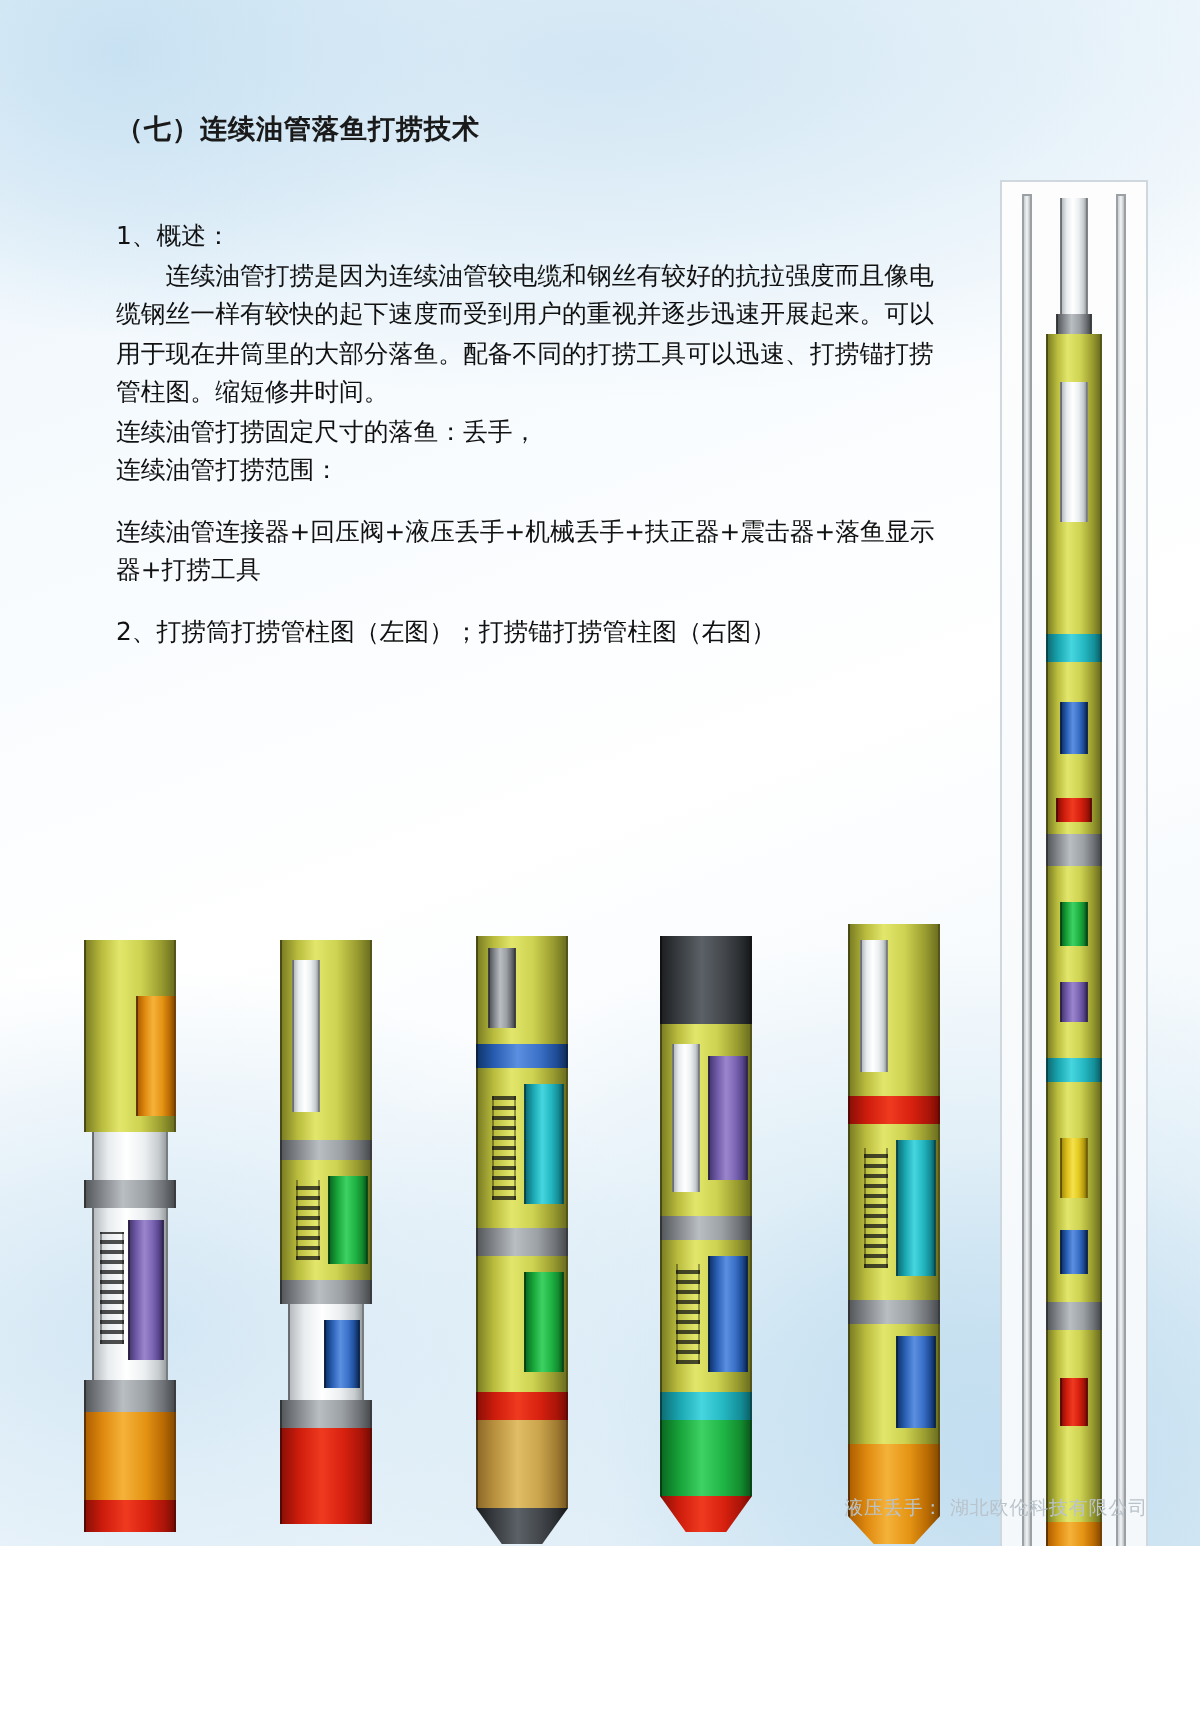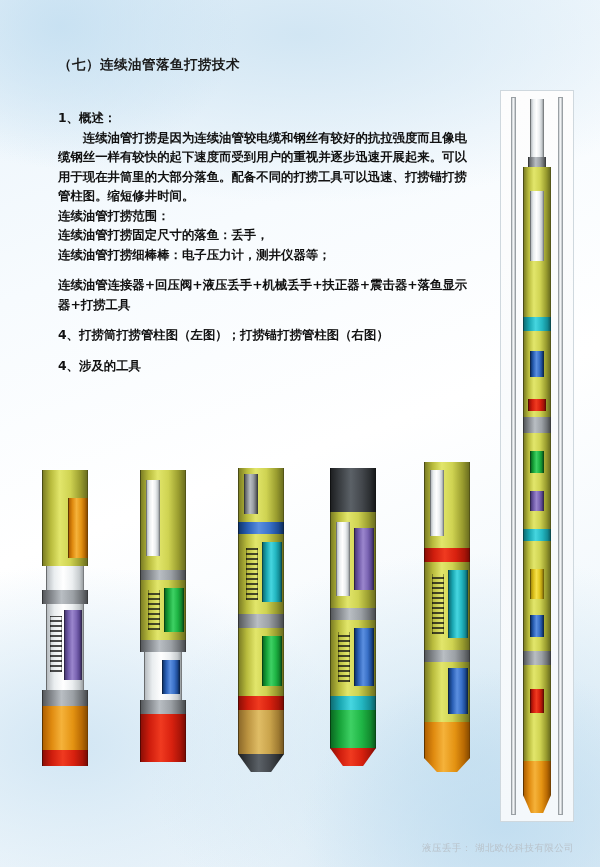--- a/index.html
+++ b/index.html
@@ -16,7 +16,7 @@
   .page {
     position: relative;
     width: 600px;
-    height: 867px;
+    height: 773px;
     background:
       radial-gradient(ellipse 520px 340px at 78% 88%, rgba(205,228,242,0.95) 0%, rgba(205,228,242,0.0) 62%),
       radial-gradient(ellipse 460px 300px at 12% 86%, rgba(206,228,243,0.9) 0%, rgba(206,228,243,0.0) 60%),

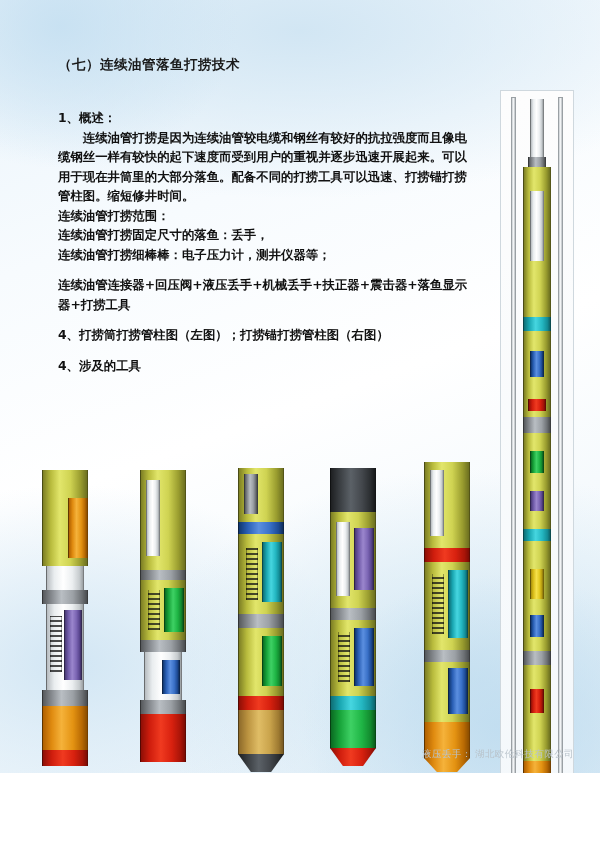--- a/index.html
+++ b/index.html
@@ -60,7 +60,6 @@
   }
   .body-text p {
     margin: 0;
-    font-weight: bold;
   }
   .p-gap {
     height: 11px;

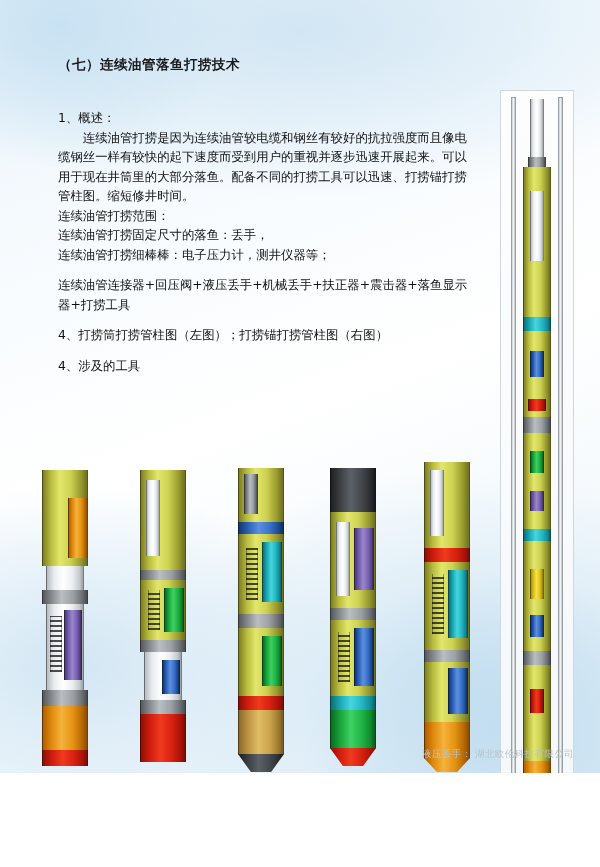--- a/index.html
+++ b/index.html
@@ -160,8 +160,8 @@
   <div class="body-text">
     <p>1、概述：</p>
     <p class="indent2">连续油管打捞是因为连续油管较电缆和钢丝有较好的抗拉强度而且像电缆钢丝一样有较快的起下速度而受到用户的重视并逐步迅速开展起来。可以用于现在井筒里的大部分落鱼。配备不同的打捞工具可以迅速、打捞锚打捞管柱图。缩短修井时间。</p>
+    <p>连续油管打捞固定尺寸的落鱼：丢手，</p>
     <p>连续油管打捞范围：</p>
-    <p>连续油管打捞固定尺寸的落鱼：丢手，</p>
     <p>连续油管打捞细棒棒：电子压力计，测井仪器等；</p>
     <div class="p-gap"></div>
     <p>连续油管连接器+回压阀+液压丢手+机械丢手+扶正器+震击器+落鱼显示器+打捞工具</p>

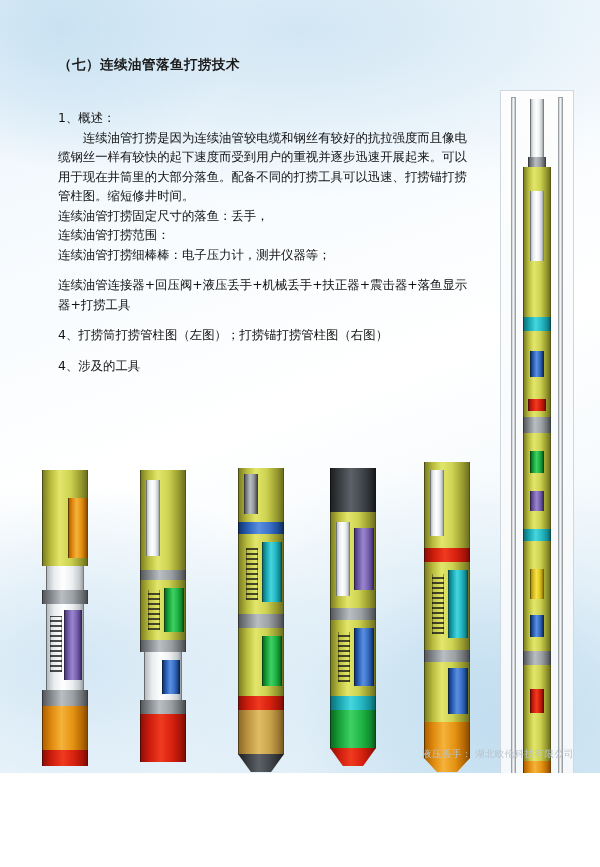--- a/index.html
+++ b/index.html
@@ -162,7 +162,6 @@
     <p class="indent2">连续油管打捞是因为连续油管较电缆和钢丝有较好的抗拉强度而且像电缆钢丝一样有较快的起下速度而受到用户的重视并逐步迅速开展起来。可以用于现在井筒里的大部分落鱼。配备不同的打捞工具可以迅速、打捞锚打捞管柱图。缩短修井时间。</p>
     <p>连续油管打捞固定尺寸的落鱼：丢手，</p>
     <p>连续油管打捞范围：</p>
-    <p>连续油管打捞细棒棒：电子压力计，测井仪器等；</p>
     <div class="p-gap"></div>
     <p>连续油管连接器+回压阀+液压丢手+机械丢手+扶正器+震击器+落鱼显示器+打捞工具</p>
     <div class="p-gap"></div>

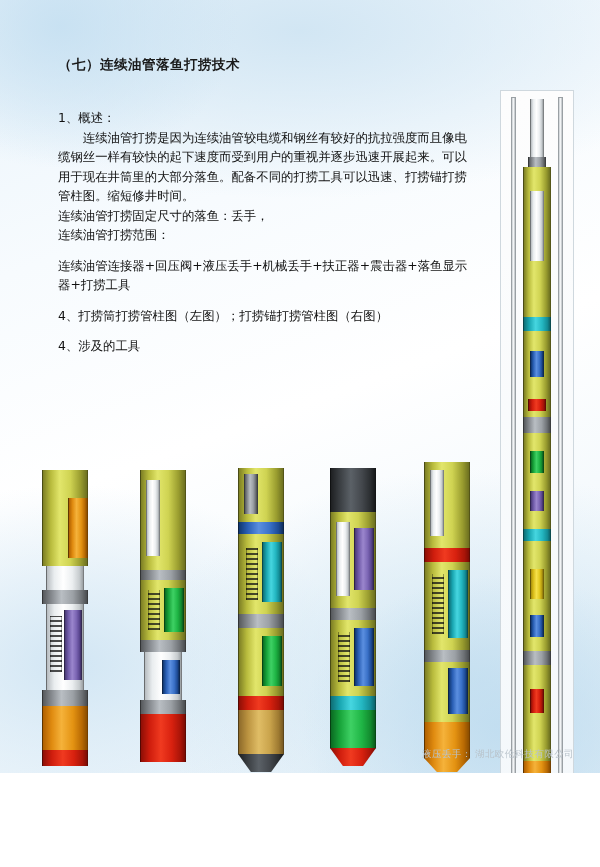--- a/index.html
+++ b/index.html
@@ -165,7 +165,7 @@
     <div class="p-gap"></div>
     <p>连续油管连接器+回压阀+液压丢手+机械丢手+扶正器+震击器+落鱼显示器+打捞工具</p>
     <div class="p-gap"></div>
-    <p>4、打捞筒打捞管柱图（左图）；打捞锚打捞管柱图（右图）</p>
+    <p>2、打捞筒打捞管柱图（左图）；打捞锚打捞管柱图（右图）</p>
     <div class="p-gap"></div>
     <p>4、涉及的工具</p>
   </div>

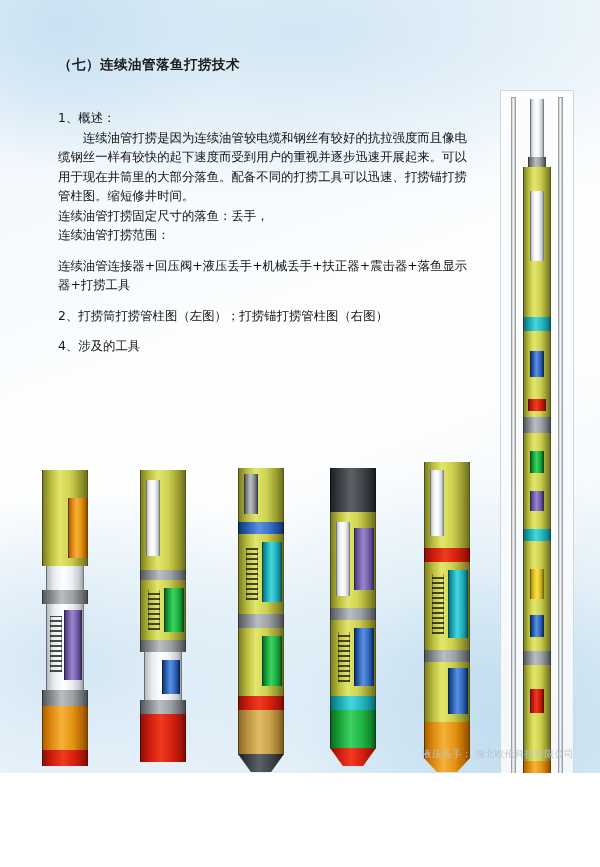--- a/index.html
+++ b/index.html
@@ -167,7 +167,6 @@
     <div class="p-gap"></div>
     <p>2、打捞筒打捞管柱图（左图）；打捞锚打捞管柱图（右图）</p>
     <div class="p-gap"></div>
-    <p>4、涉及的工具</p>
   </div>
 
   <div class="well-frame">

